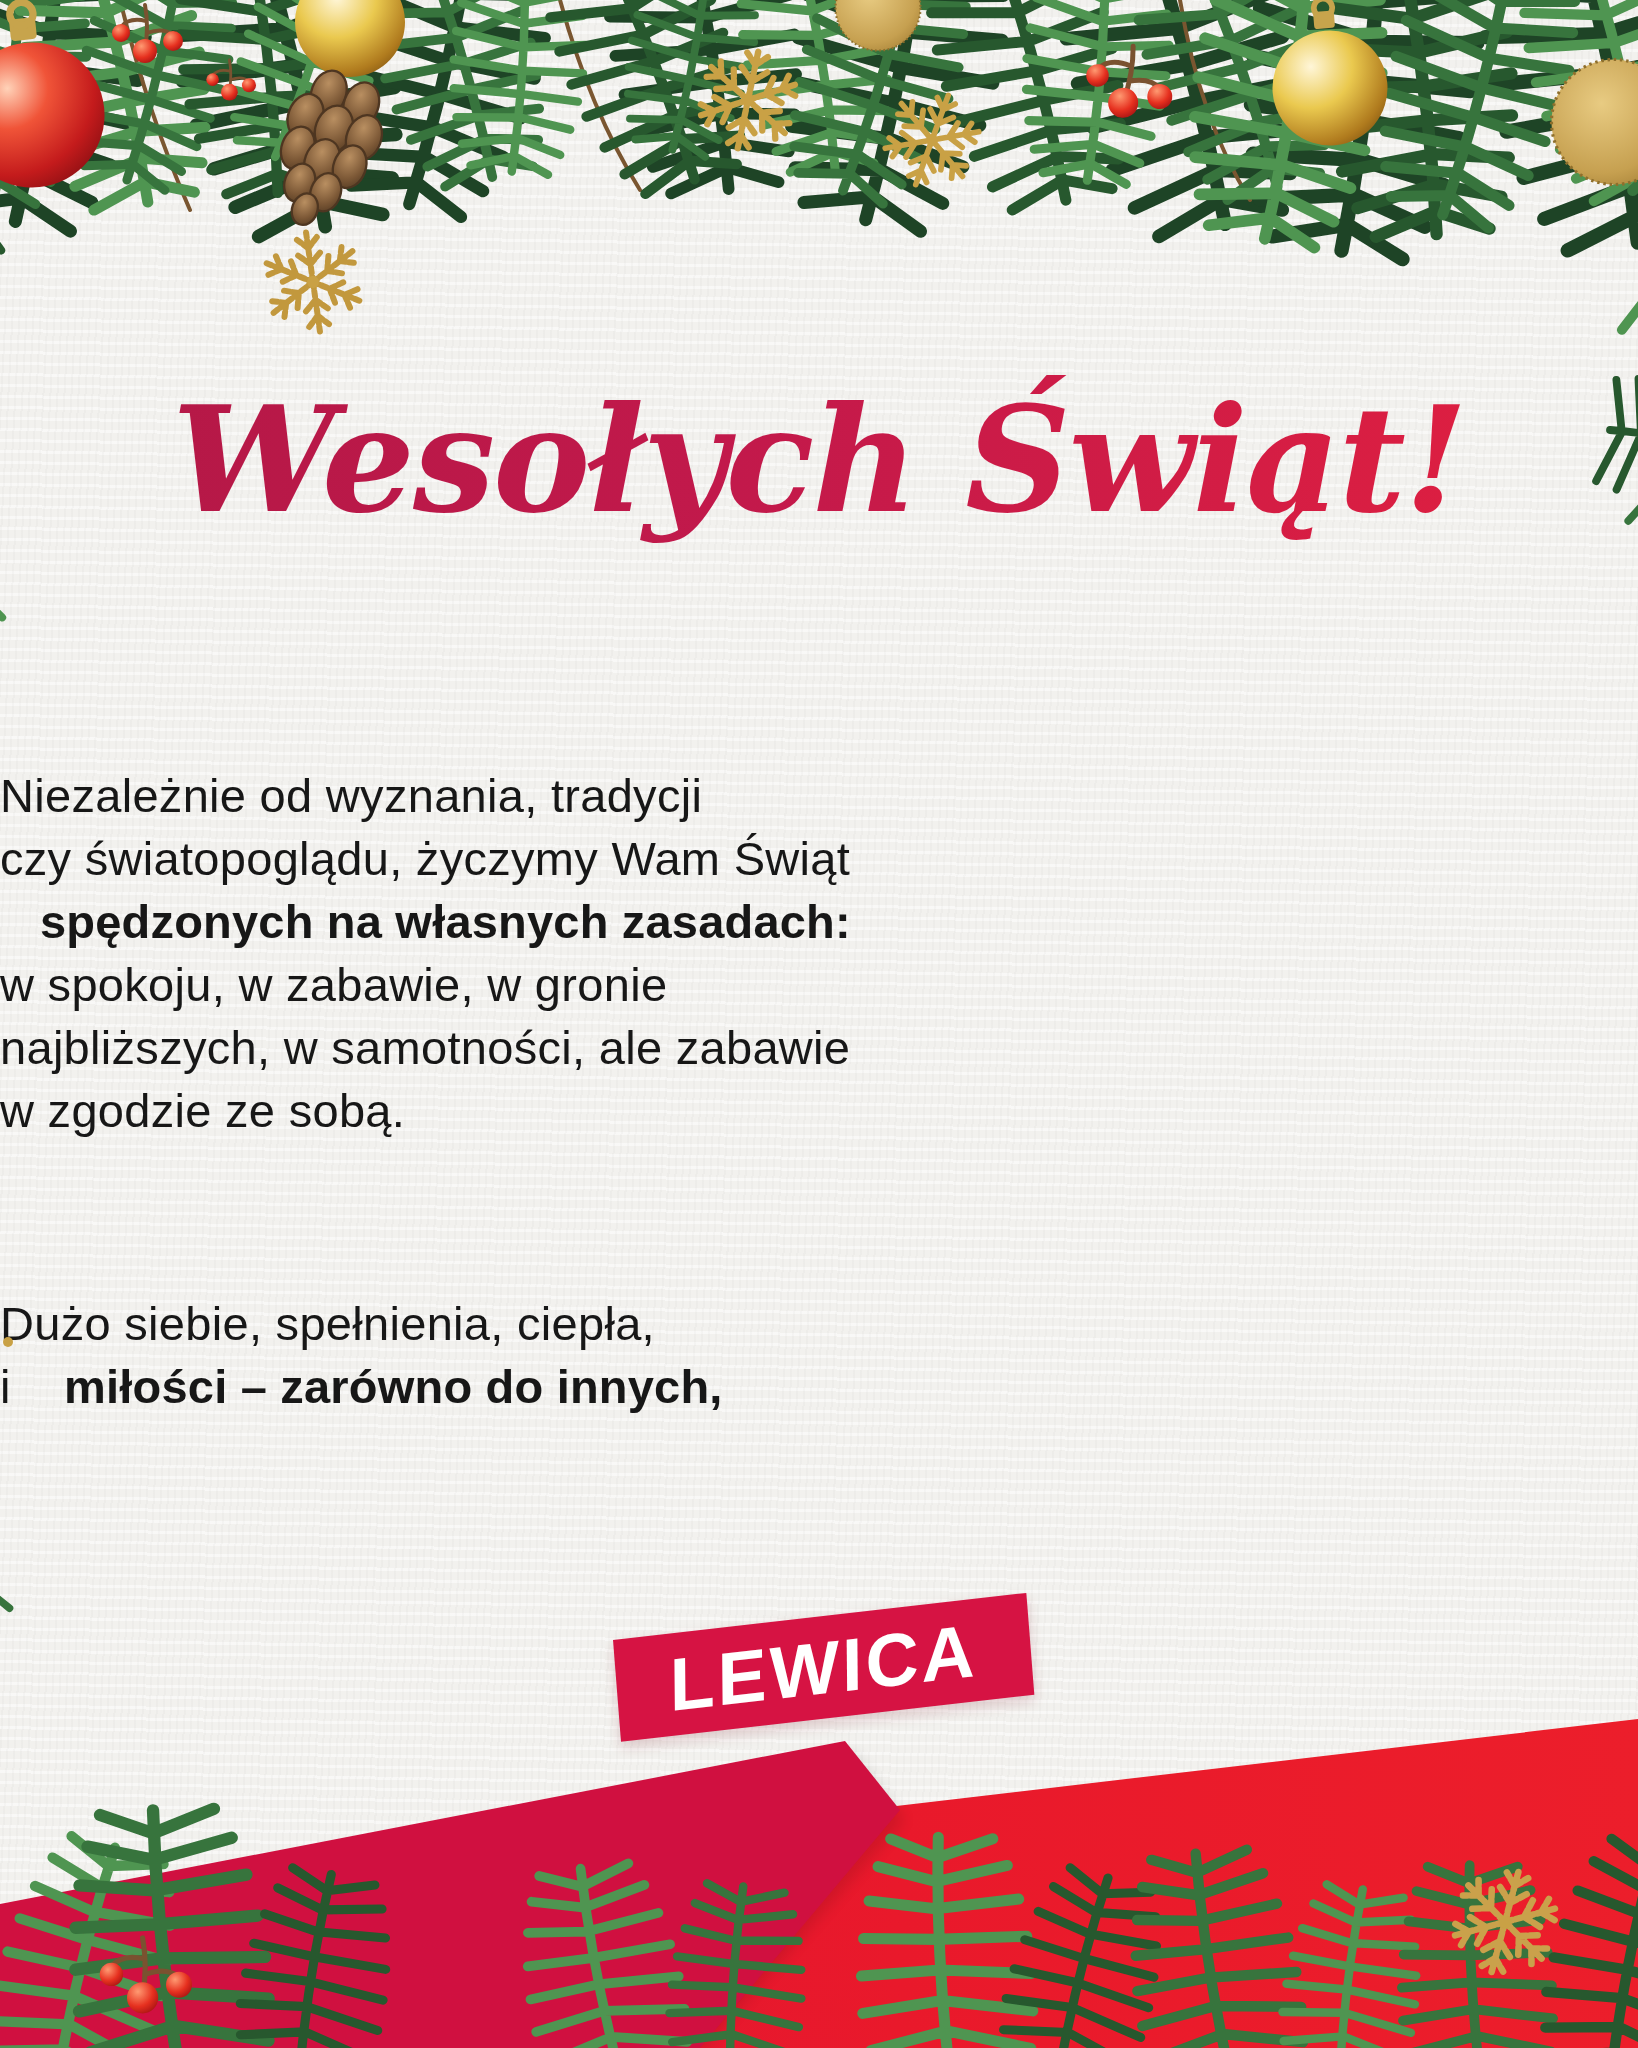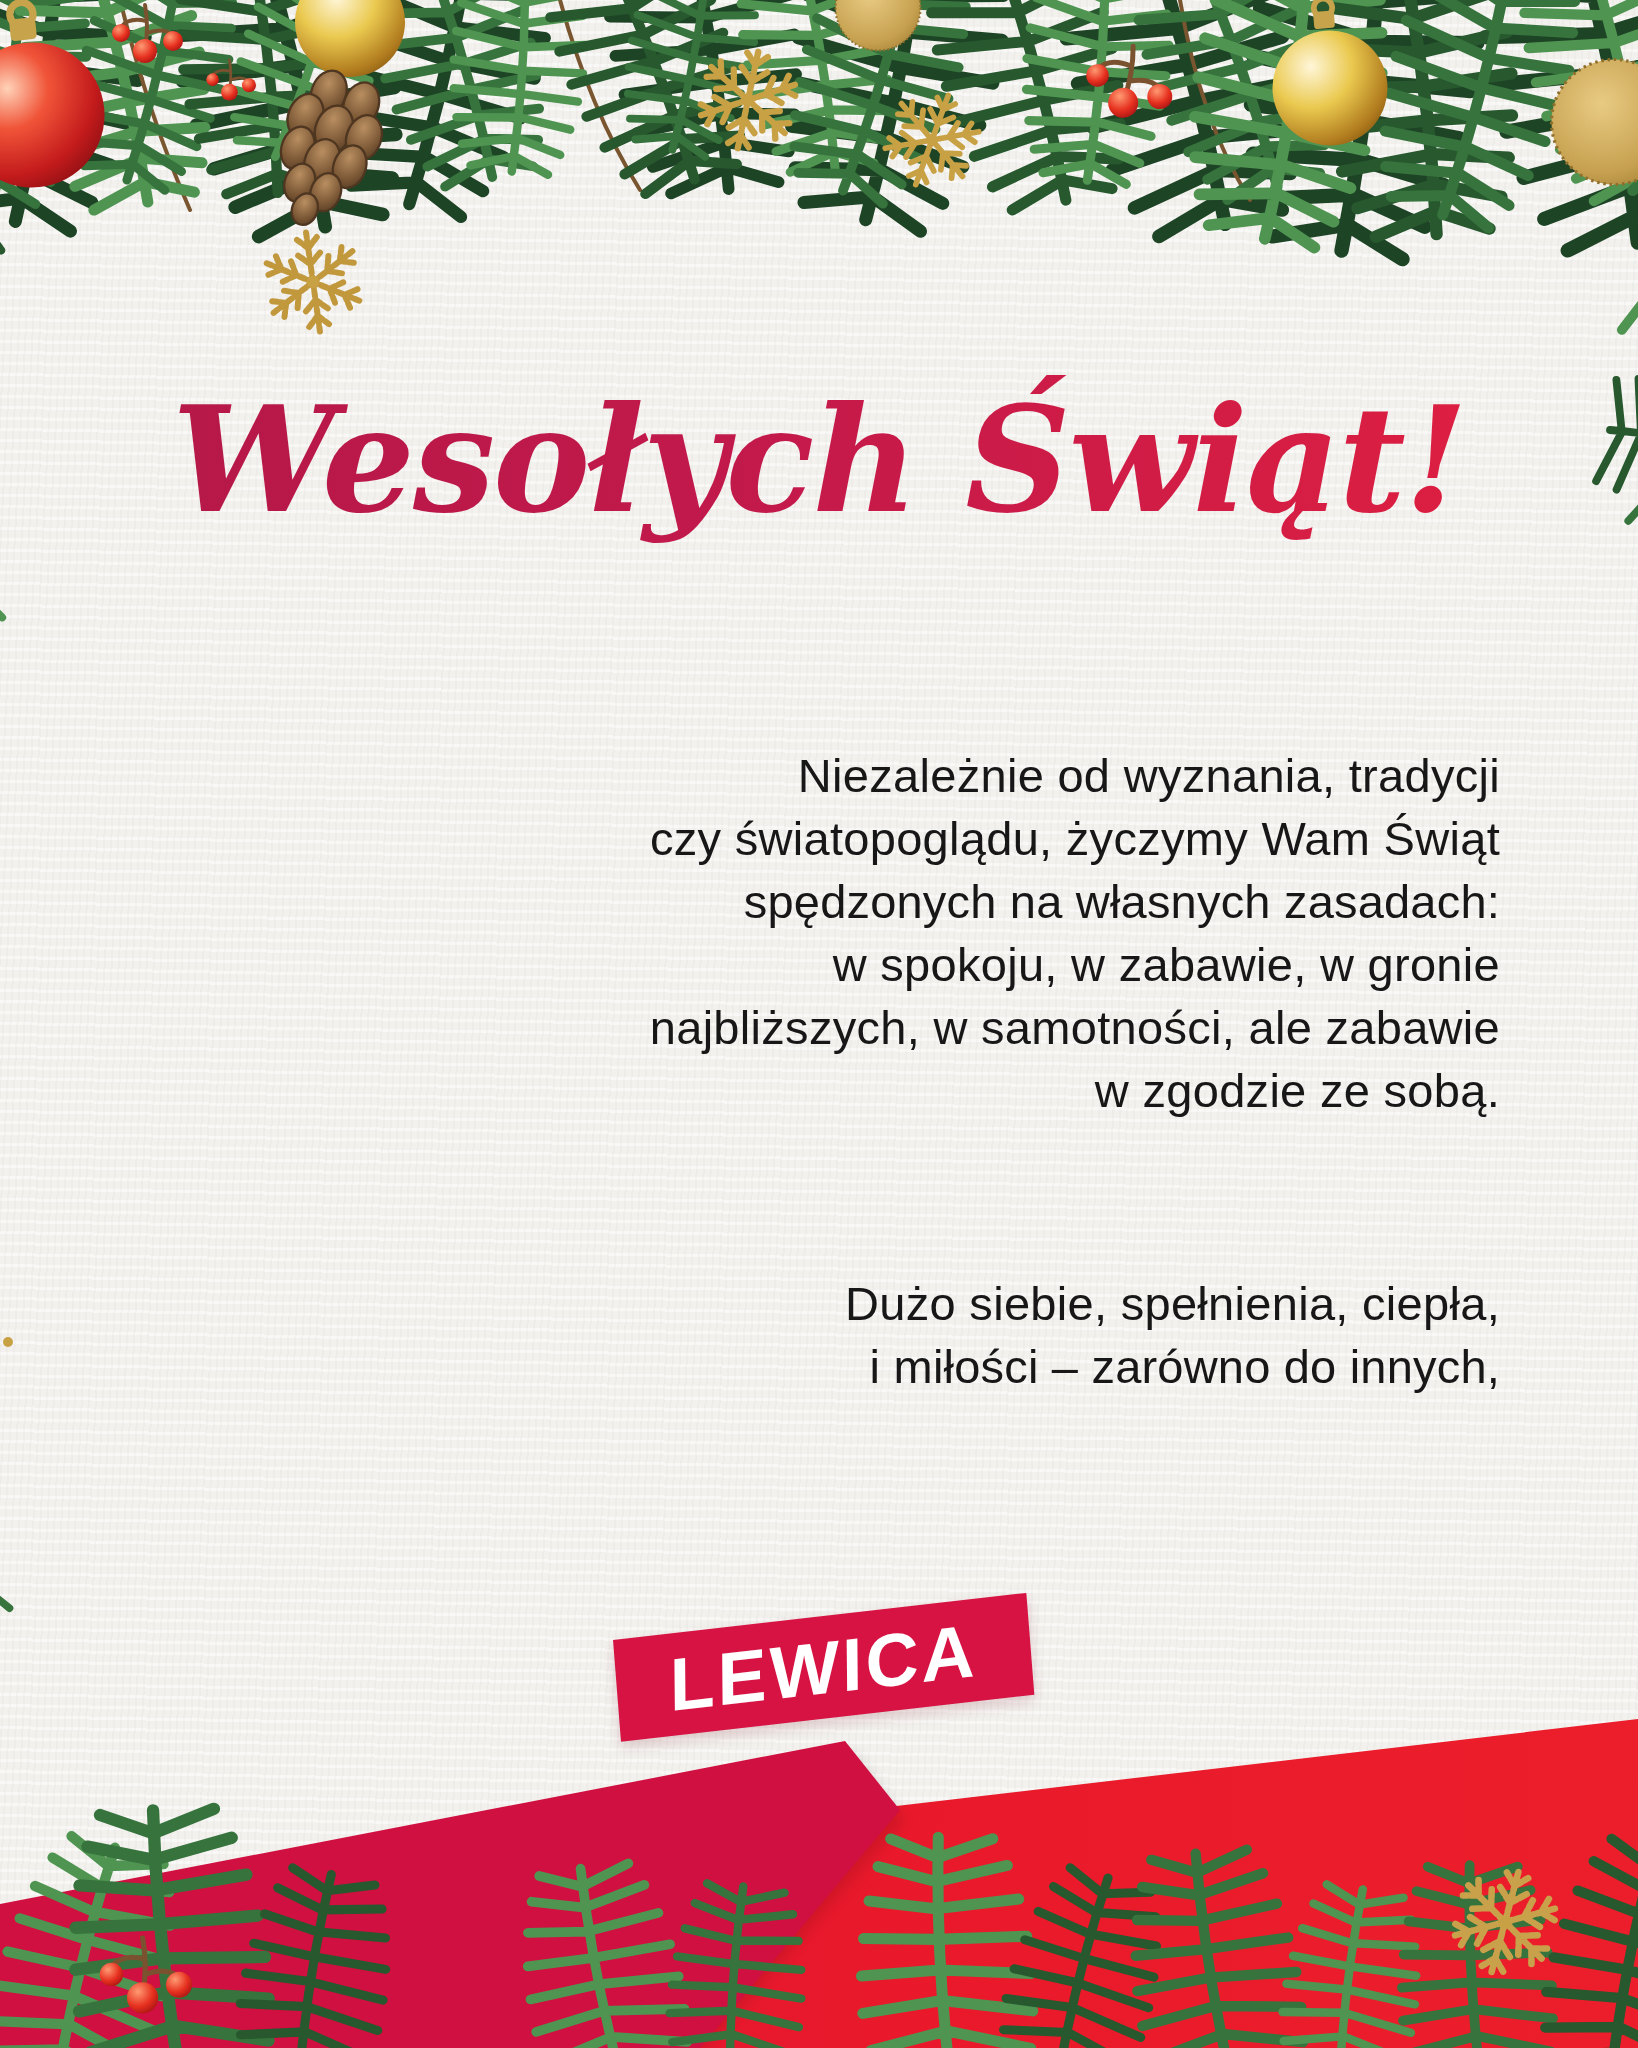--- a/index.html
+++ b/index.html
@@ -32,9 +32,9 @@
   }
 
   .para{
-    position:absolute;z-index:3;left:0;width:1500px;text-align:right;
+    position:absolute;z-index:3;left:0;width:1500px;text-align:left;
     color:var(--text,#171717);
-    font-size:47px;line-height:63px;letter-spacing:.3px;font-weight:400;
+    font-size:47px;line-height:63px;letter-spacing:.3px;font-weight:400;margin-top:20px;
   }
   .para .ln{display:block;}
   .para .b{font-weight:400;letter-spacing:.2px;}

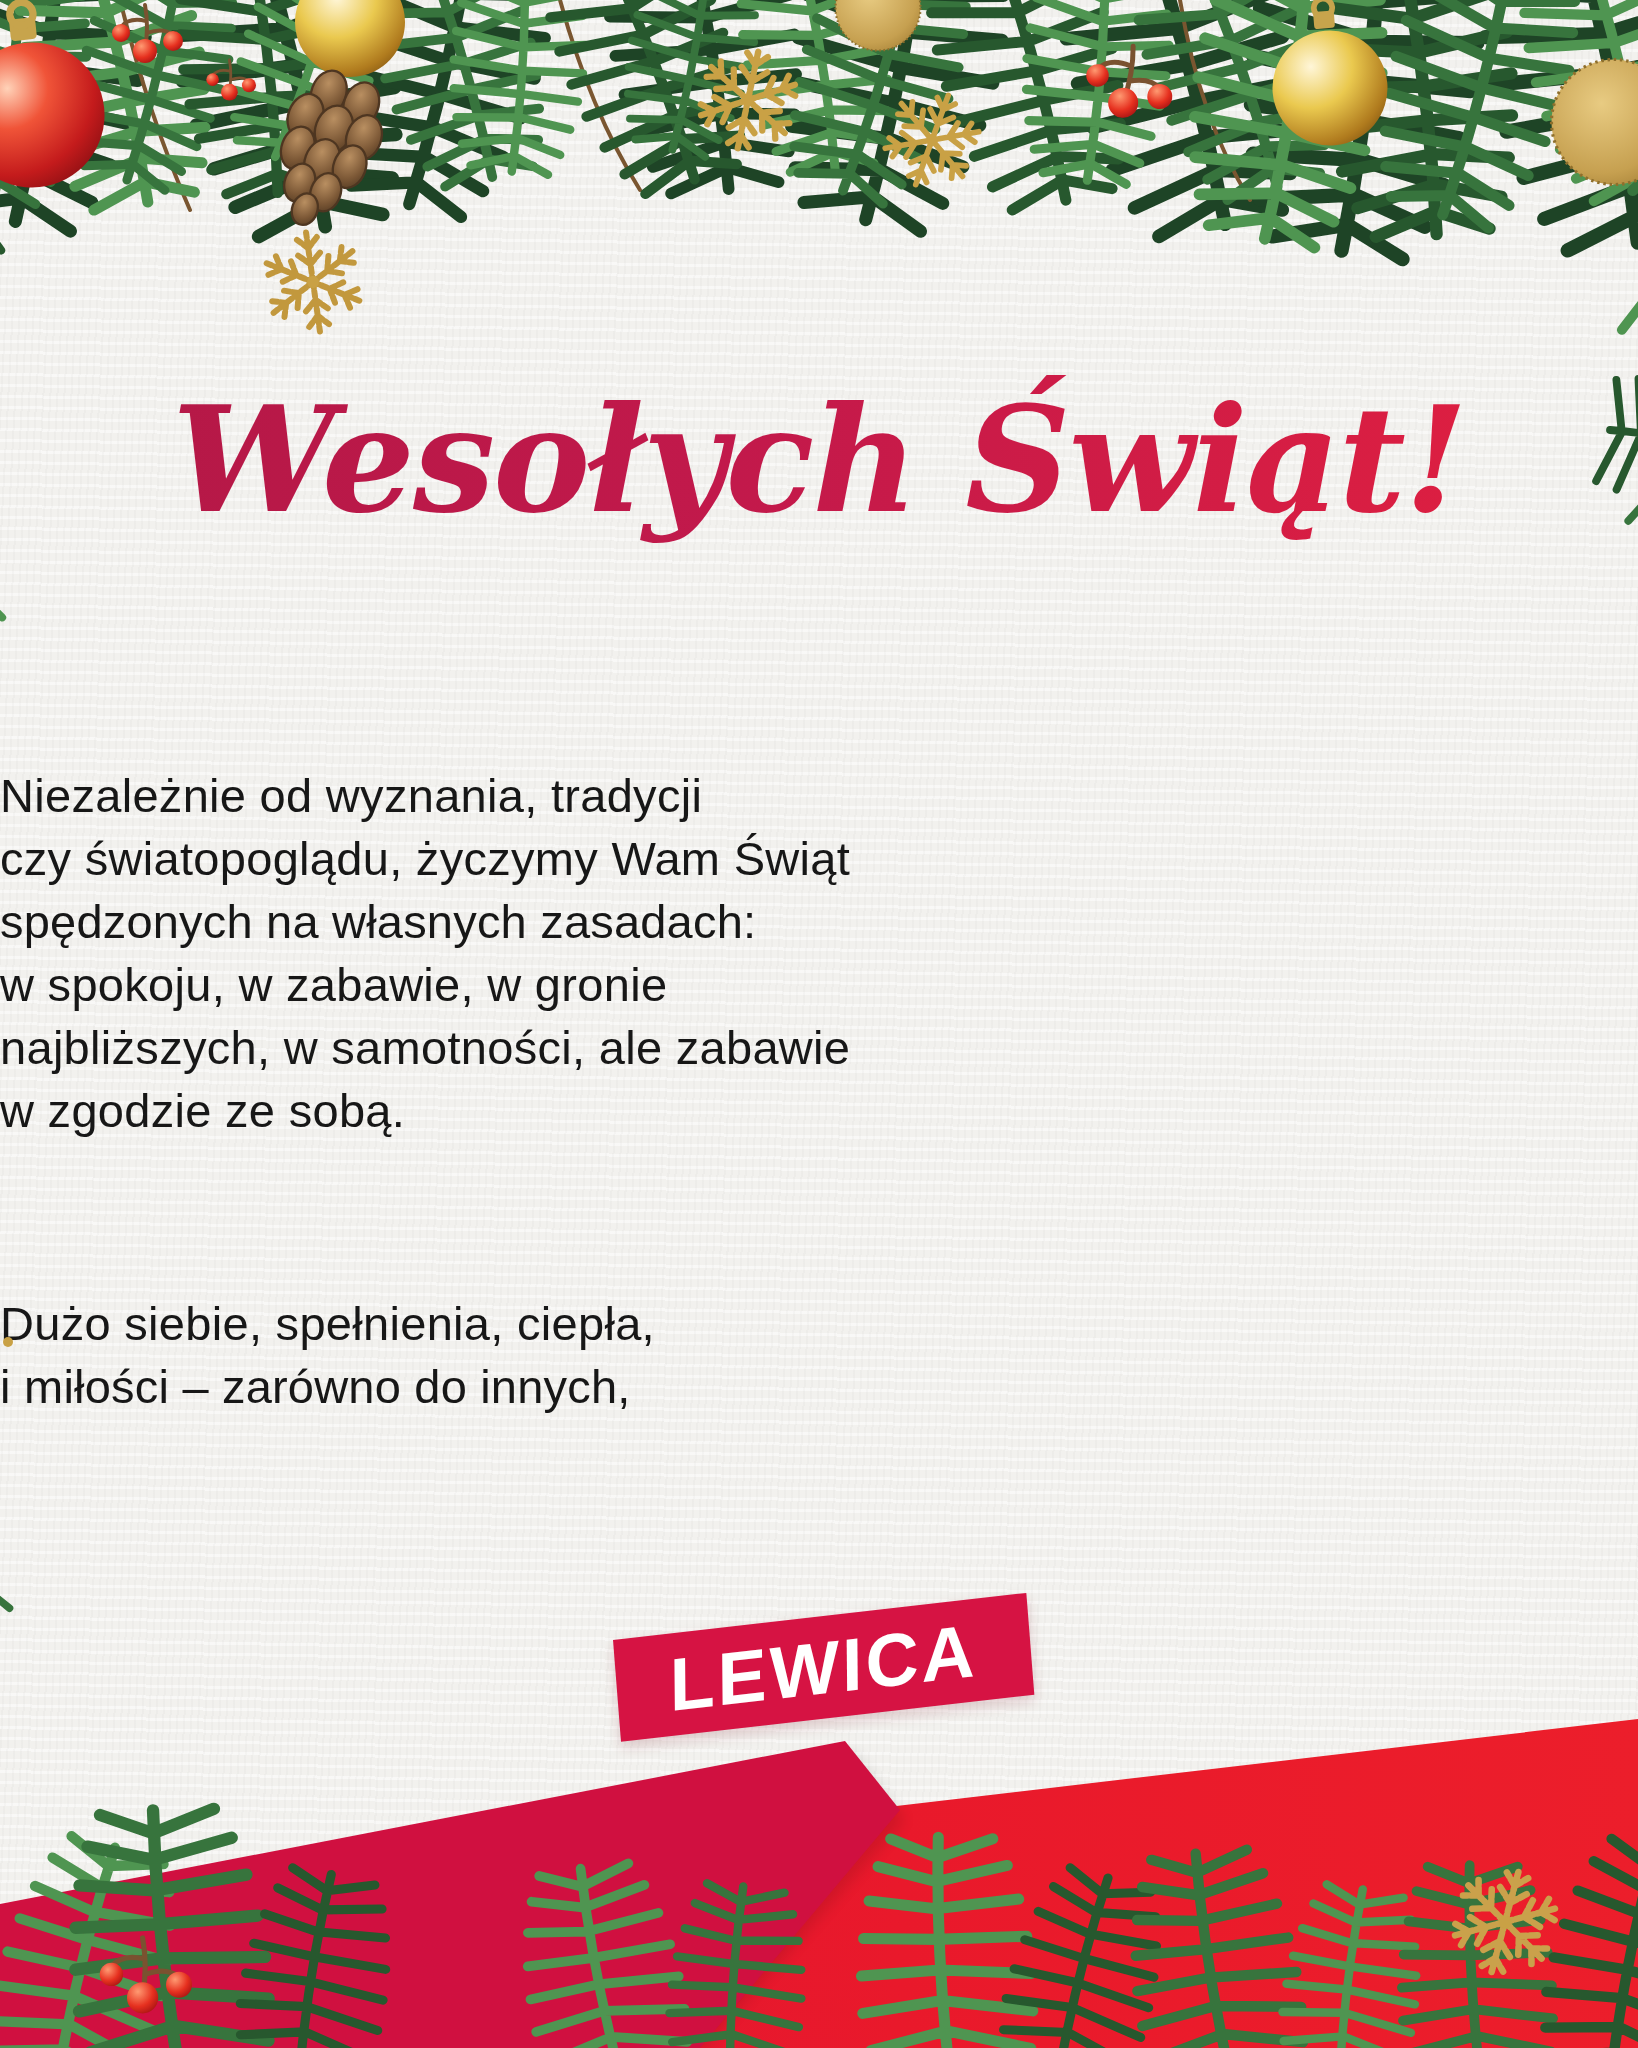--- a/index.html
+++ b/index.html
@@ -37,7 +37,7 @@
     font-size:47px;line-height:63px;letter-spacing:.3px;font-weight:400;margin-top:20px;
   }
   .para .ln{display:block;}
-  .para .b{font-weight:400;letter-spacing:.2px;}
+  .para .b{font-weight:700;letter-spacing:.2px;padding-left:40px;}
   .p1{top:744px;}
   .p2{top:1272px;}
 

